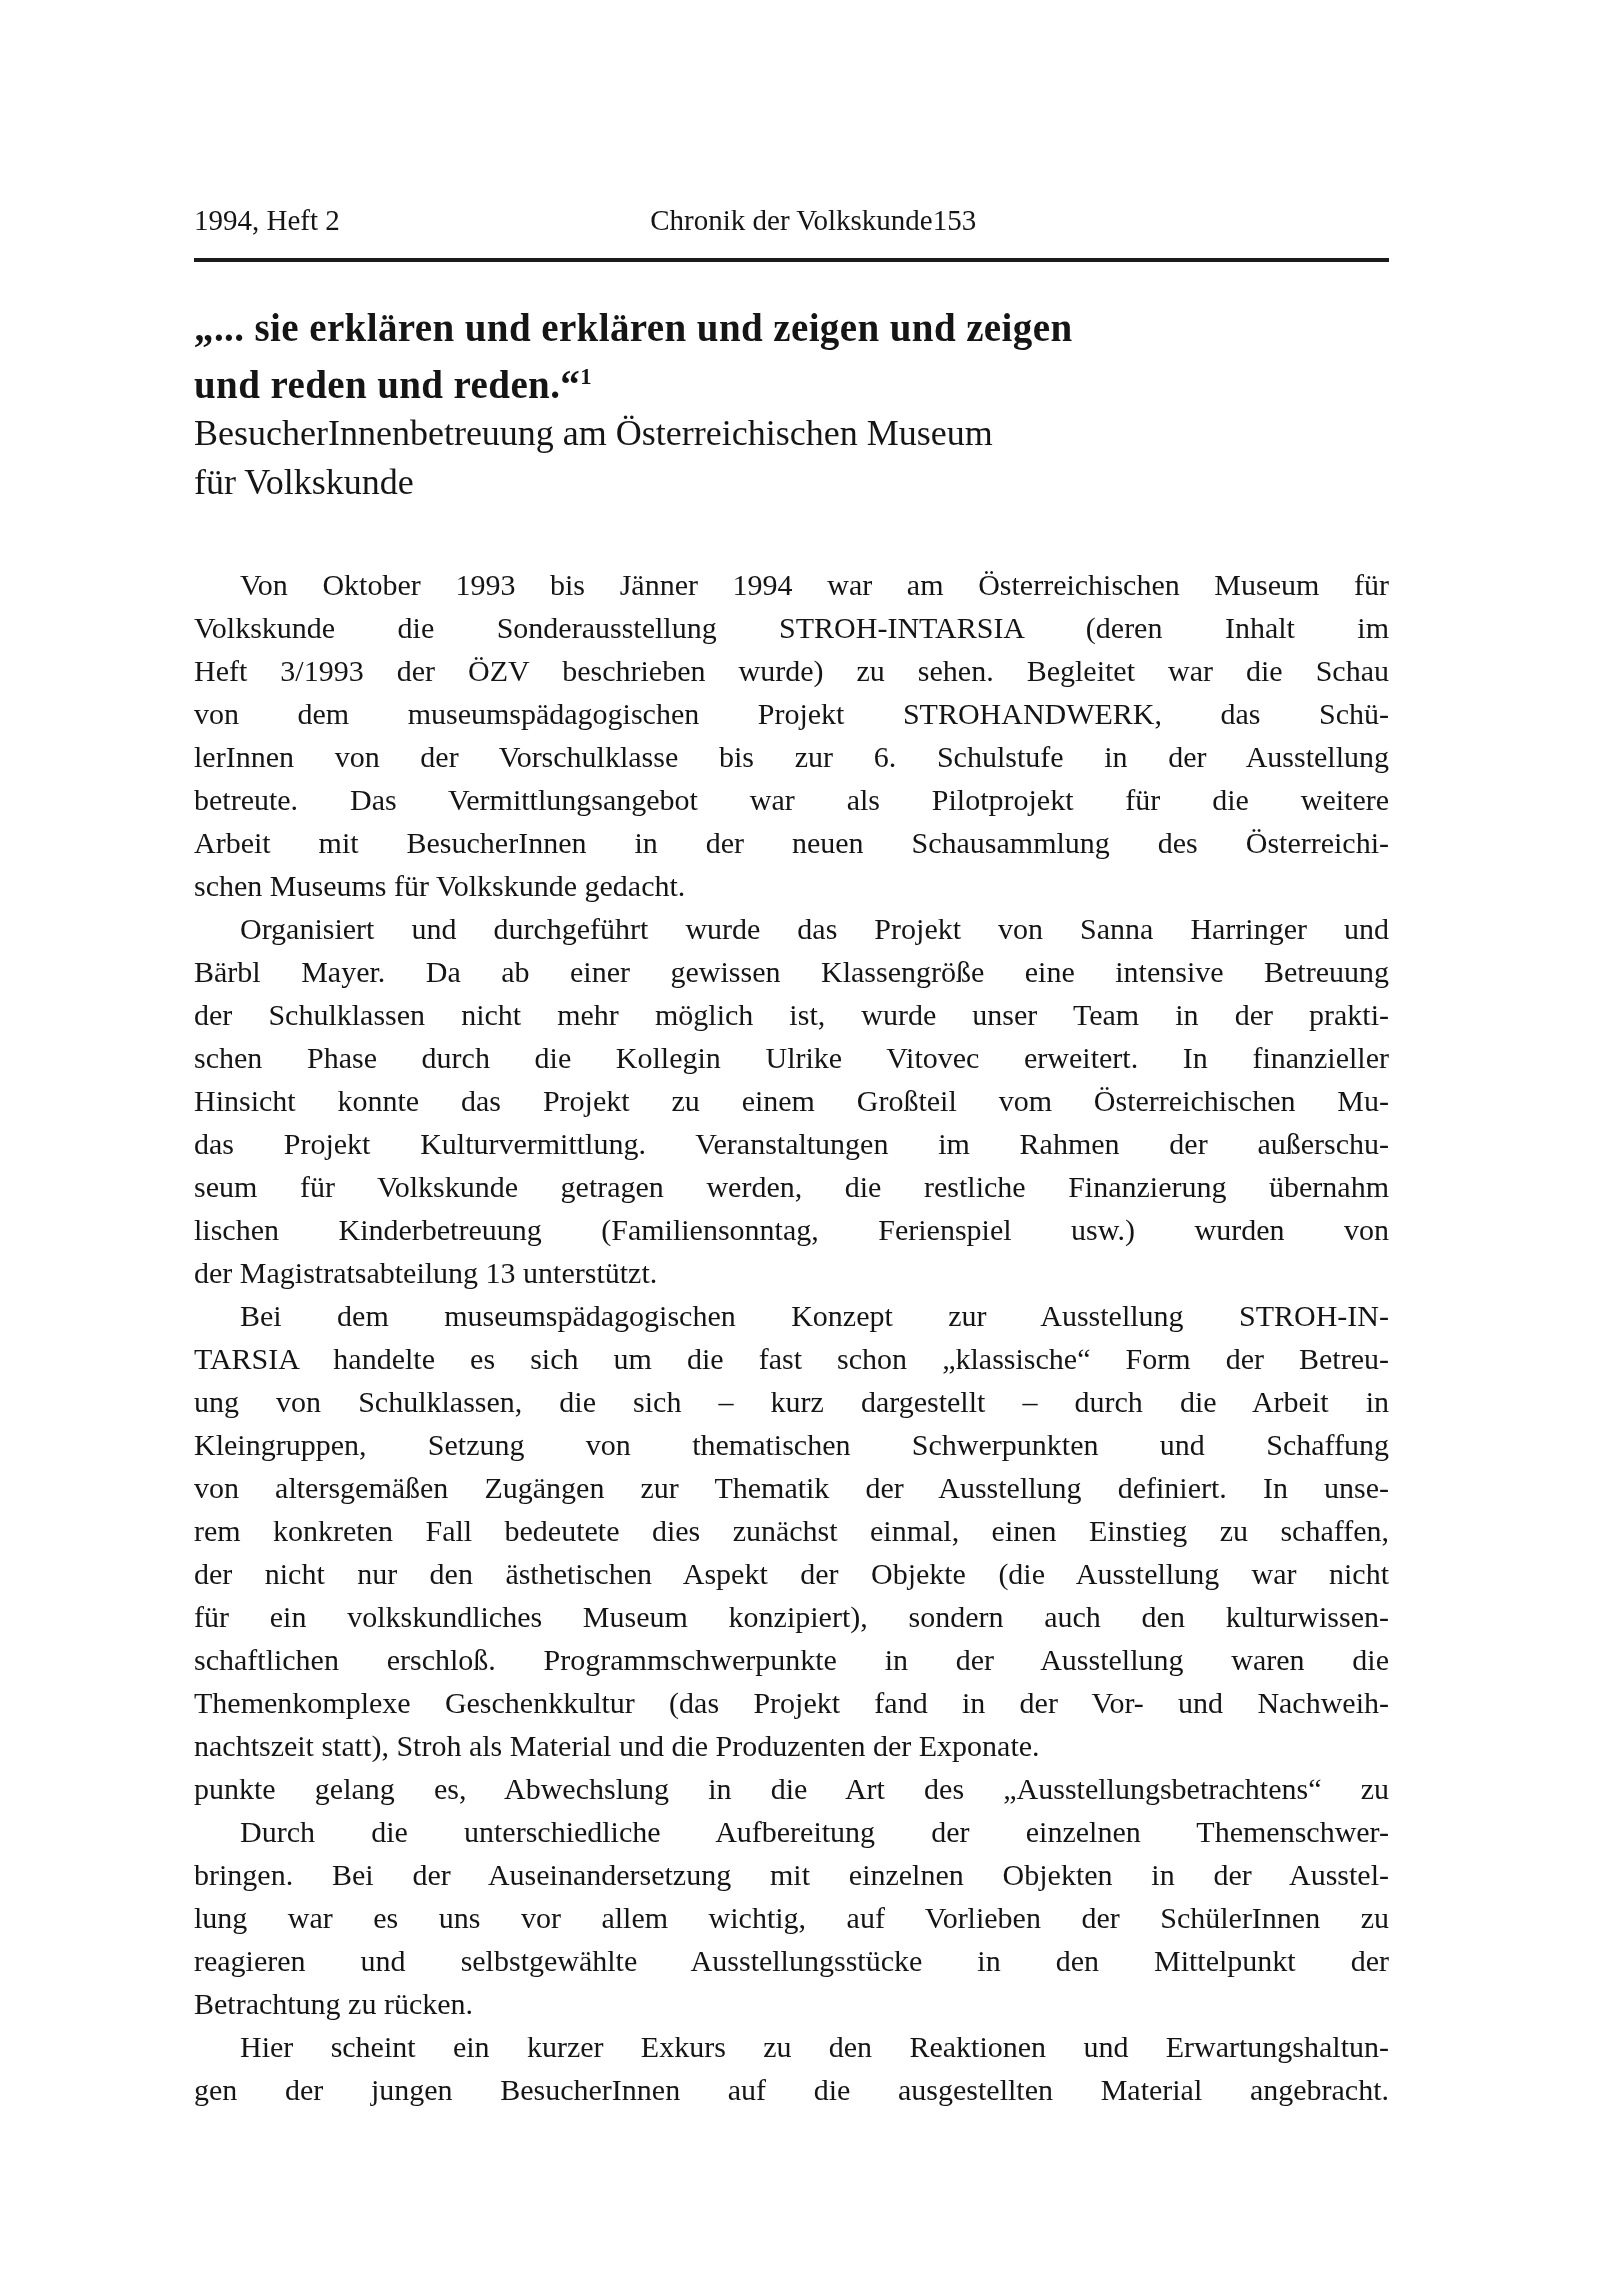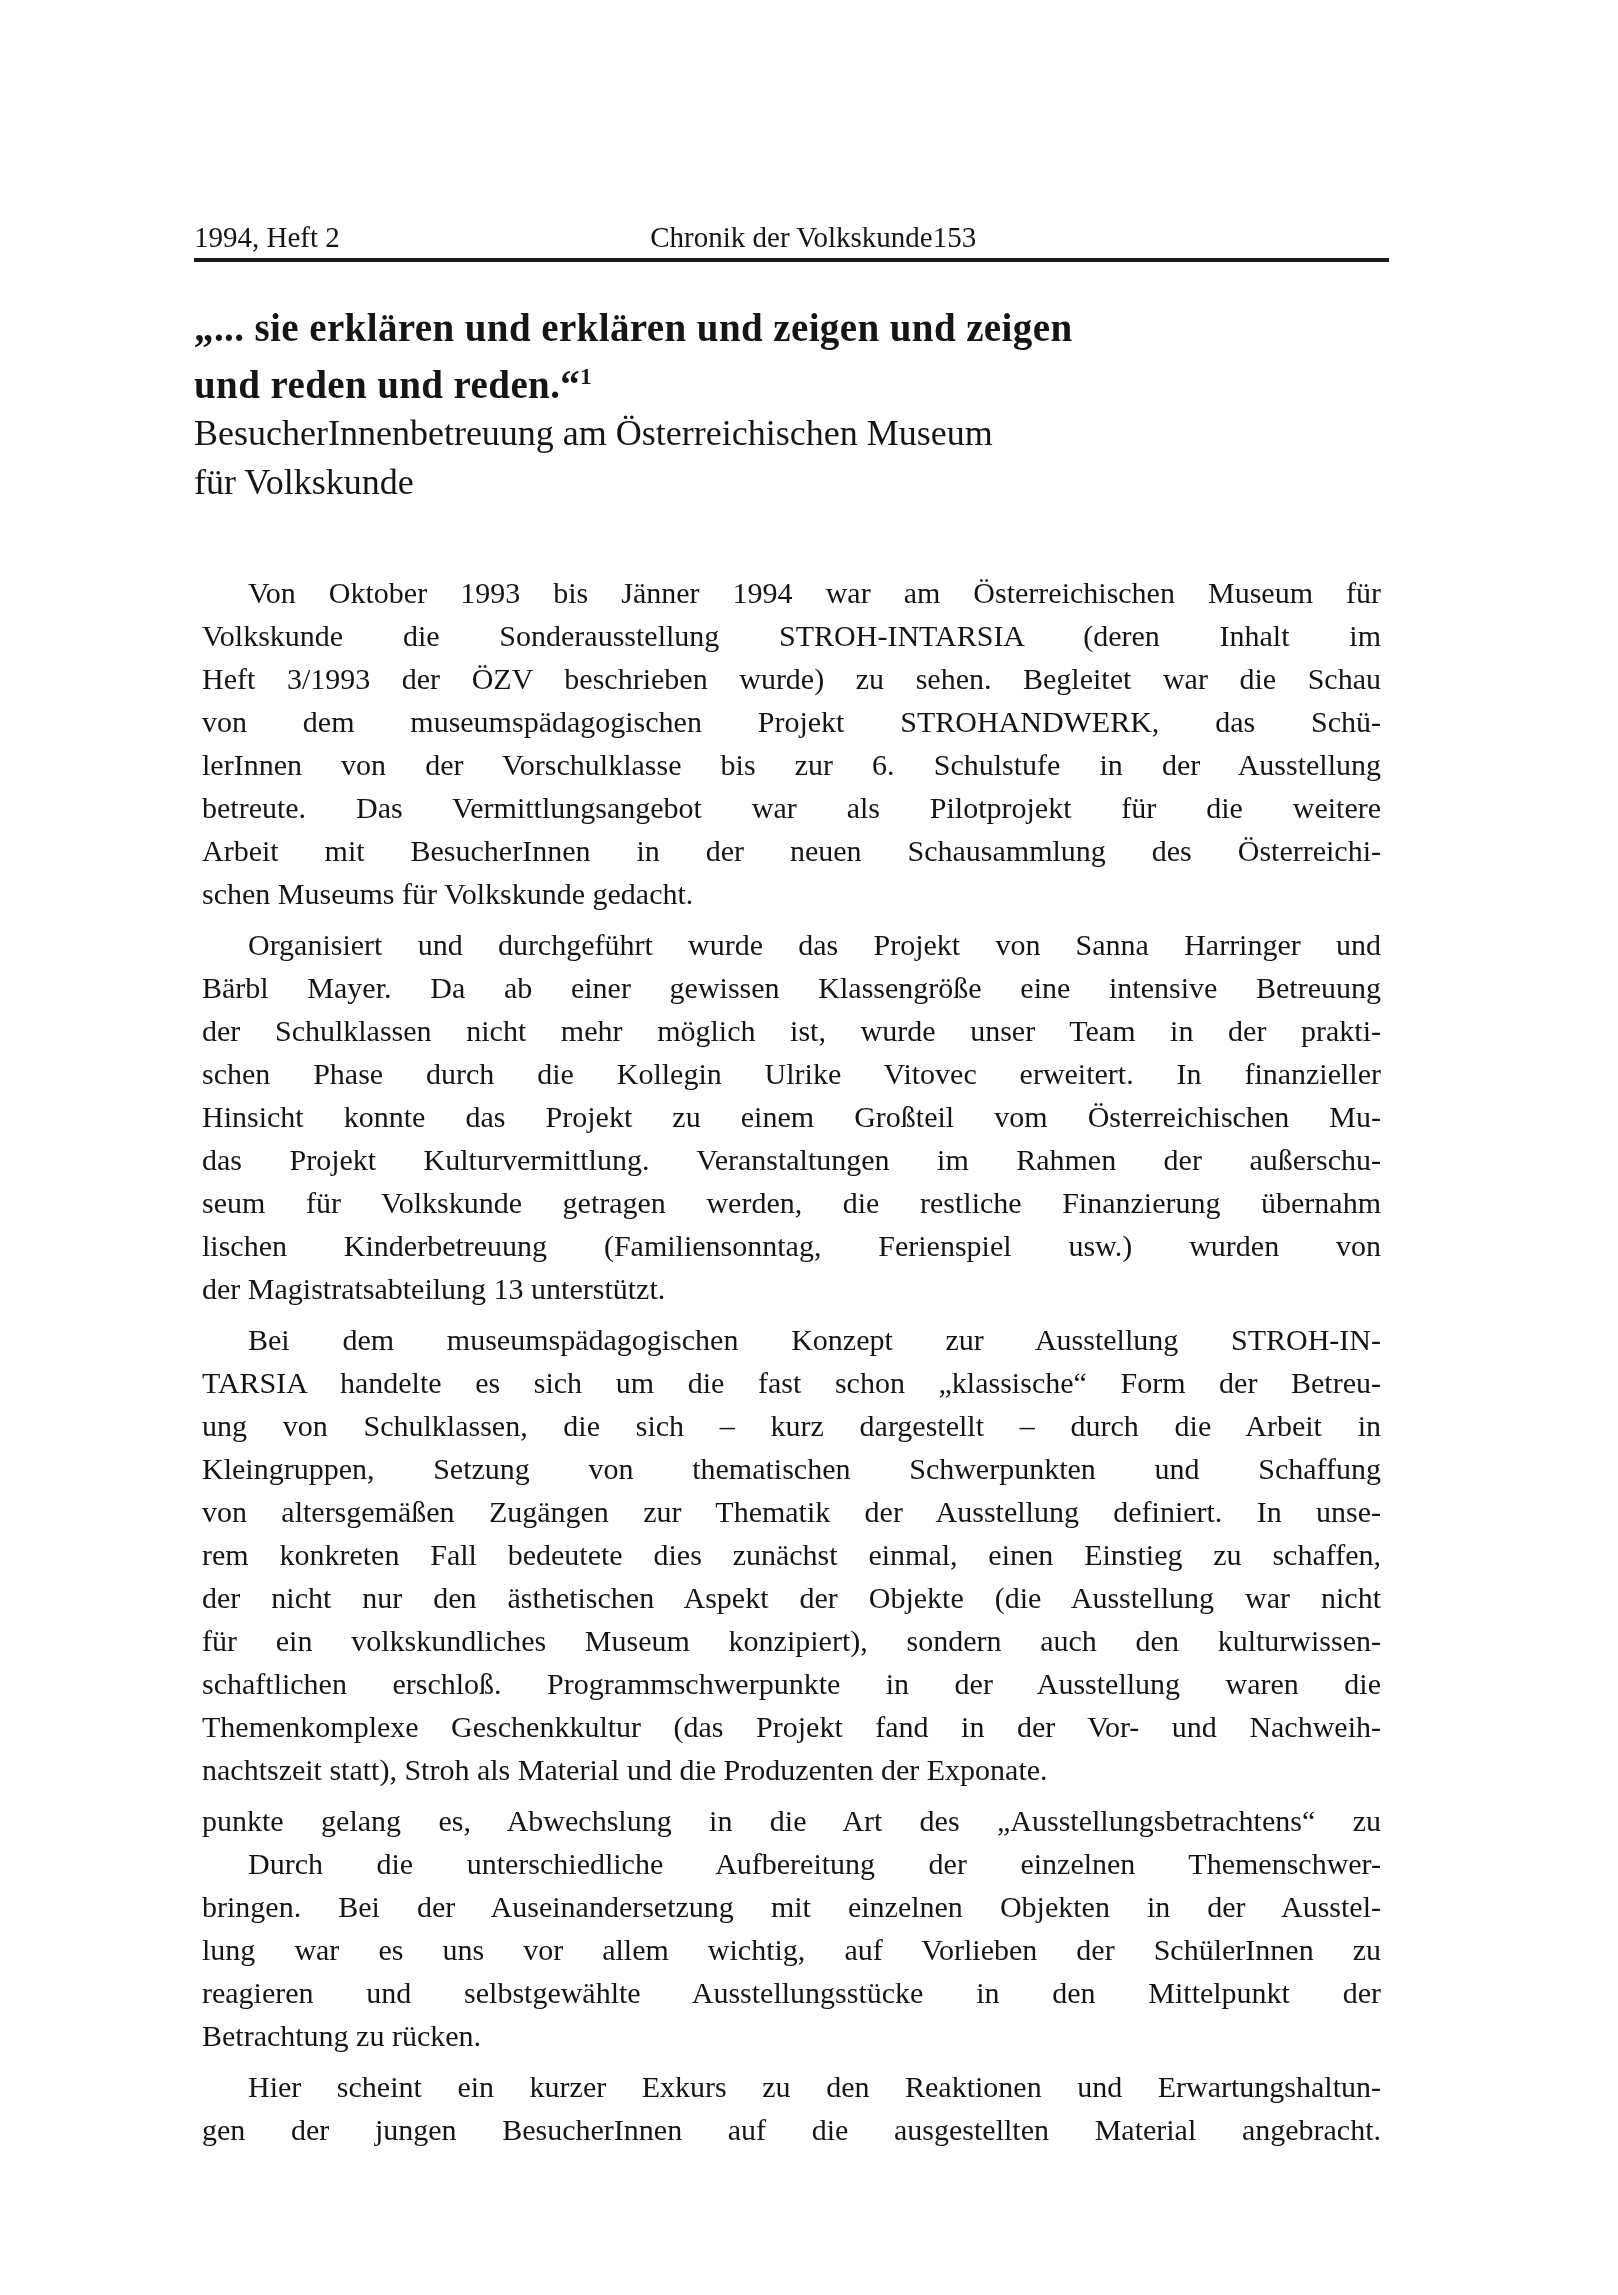--- a/index.html
+++ b/index.html
@@ -23,7 +23,7 @@
     width: 1195px;
   }
   .running-header {
-    top: 219px;
+    top: 202px;
     display: grid;
     grid-template-columns: 1fr auto 1fr;
     font-size: 29px;

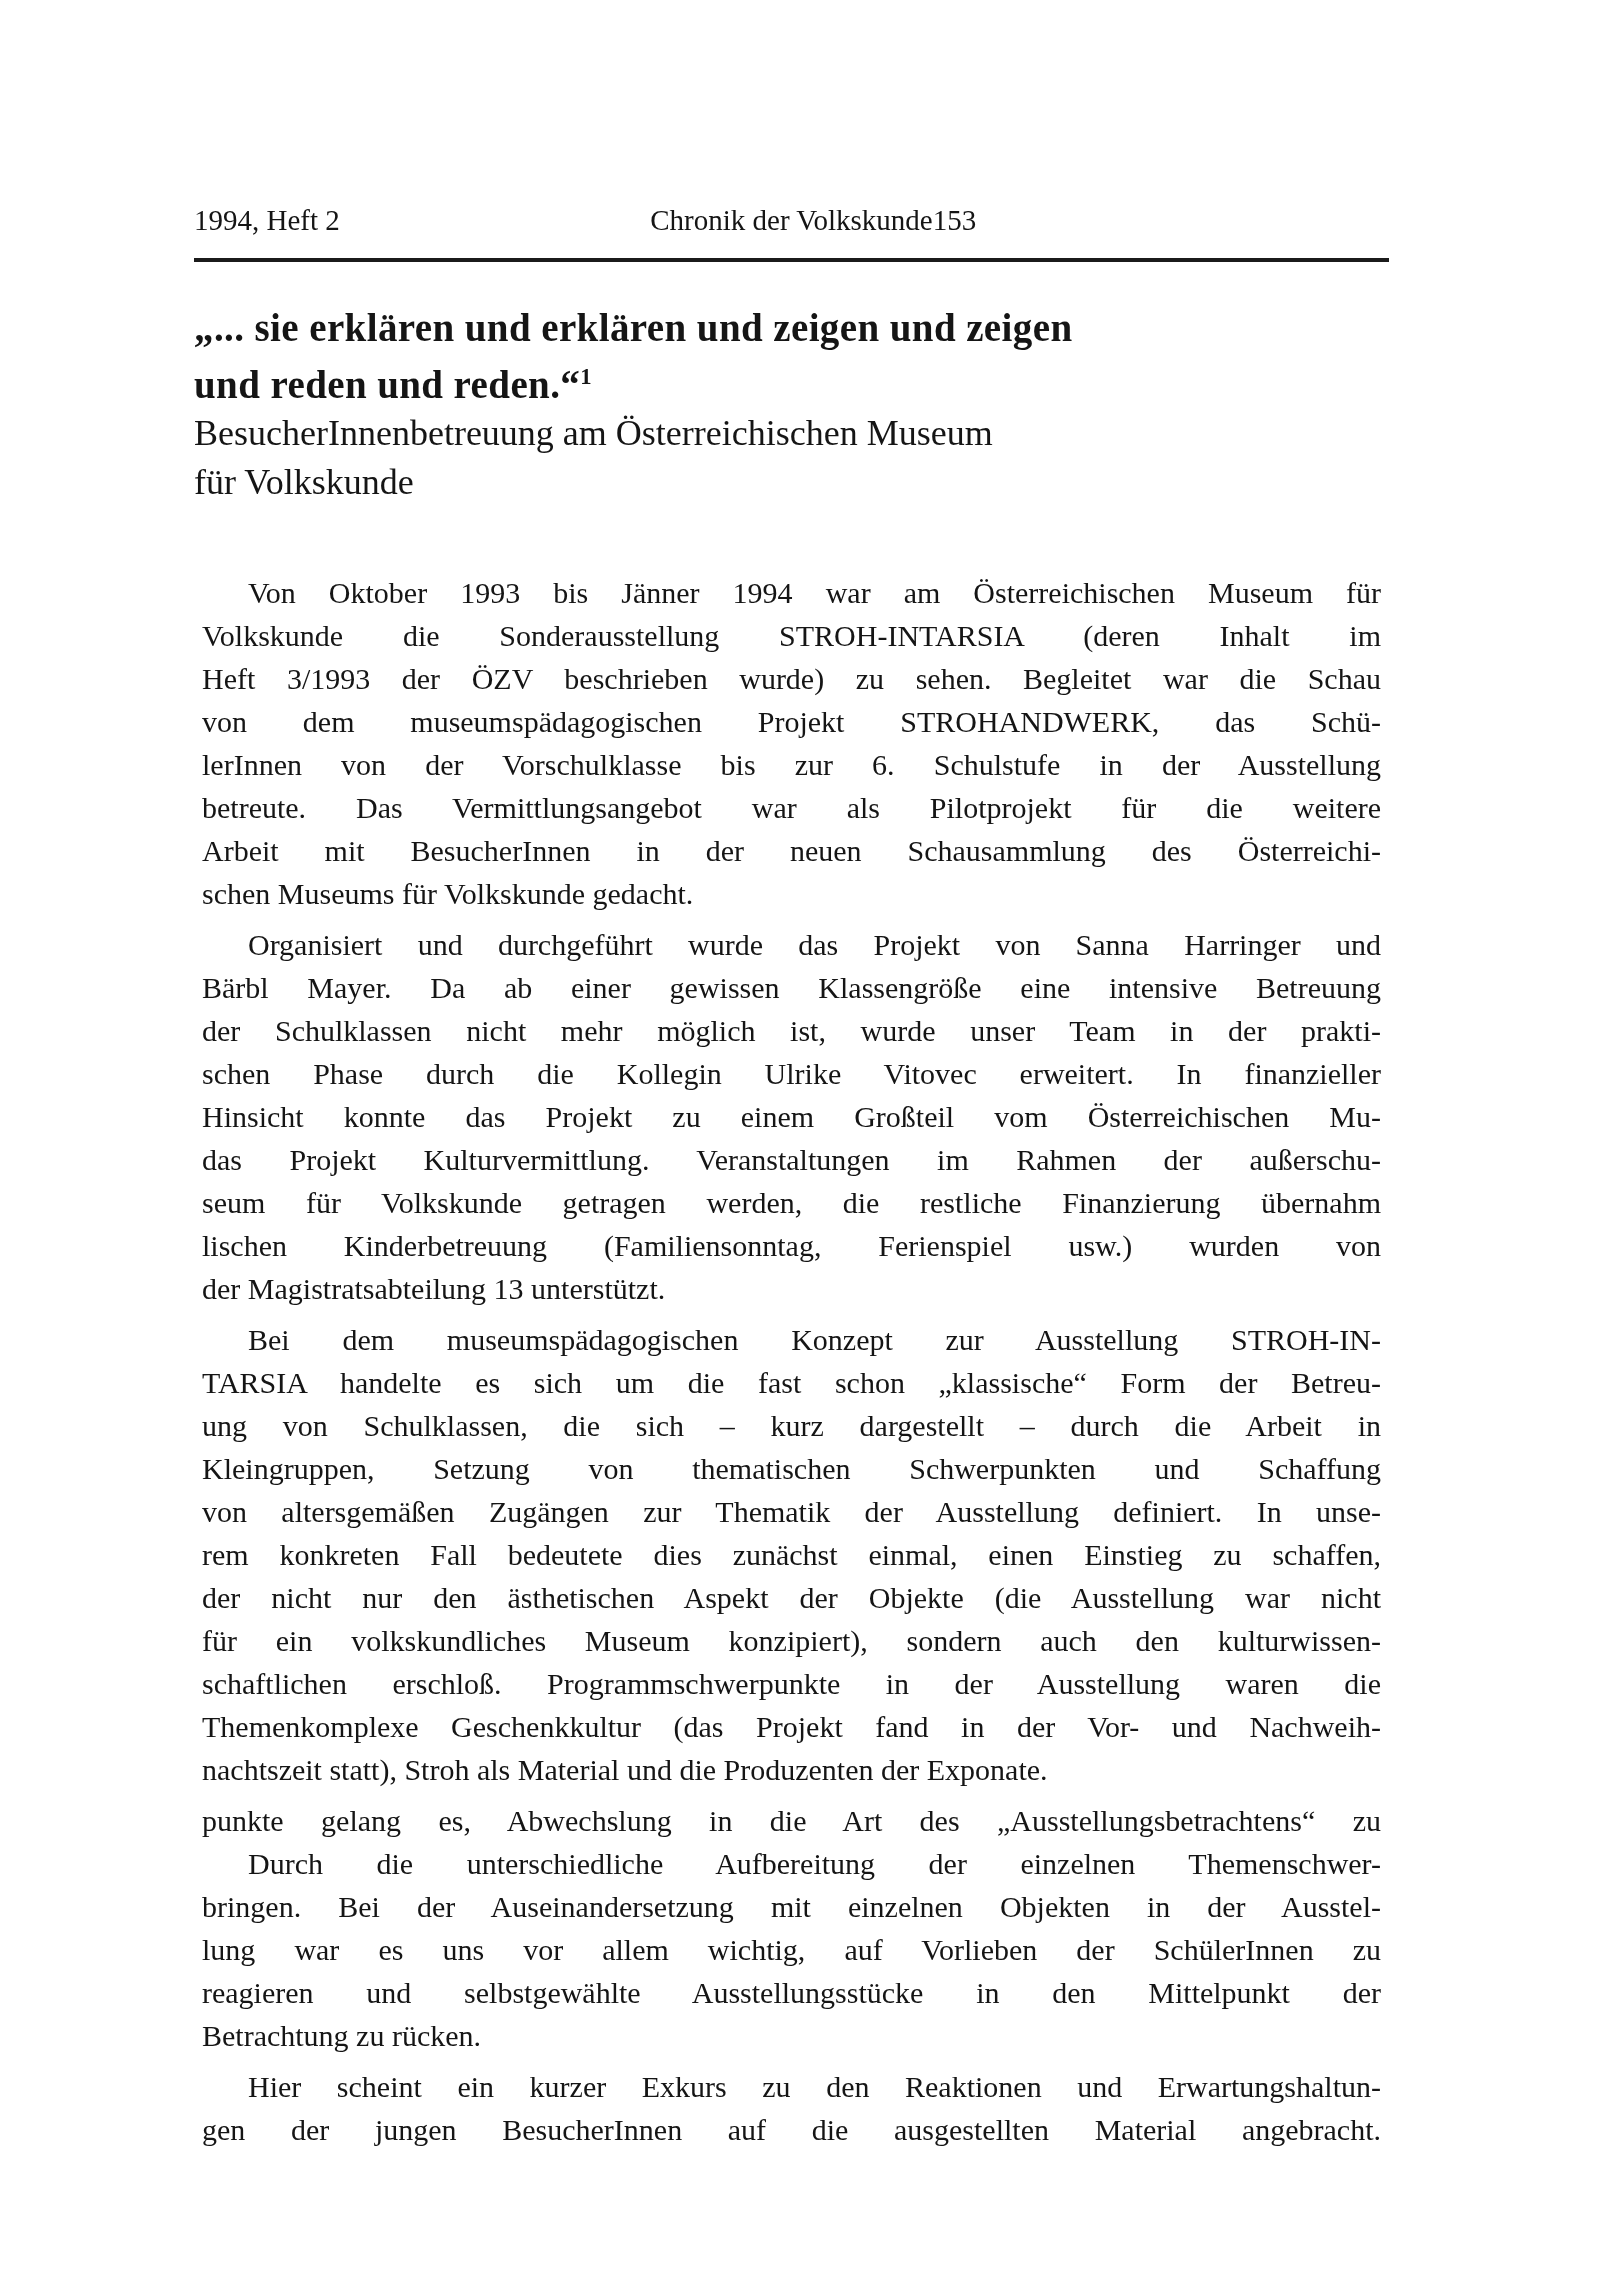--- a/index.html
+++ b/index.html
@@ -60,7 +60,7 @@
     font-size: 30px;
     line-height: 43px;
   }
-  .para { margin: 8px; }
+  .para { margin: 0; }
   .line {
     text-align: justify;
     text-align-last: left;

